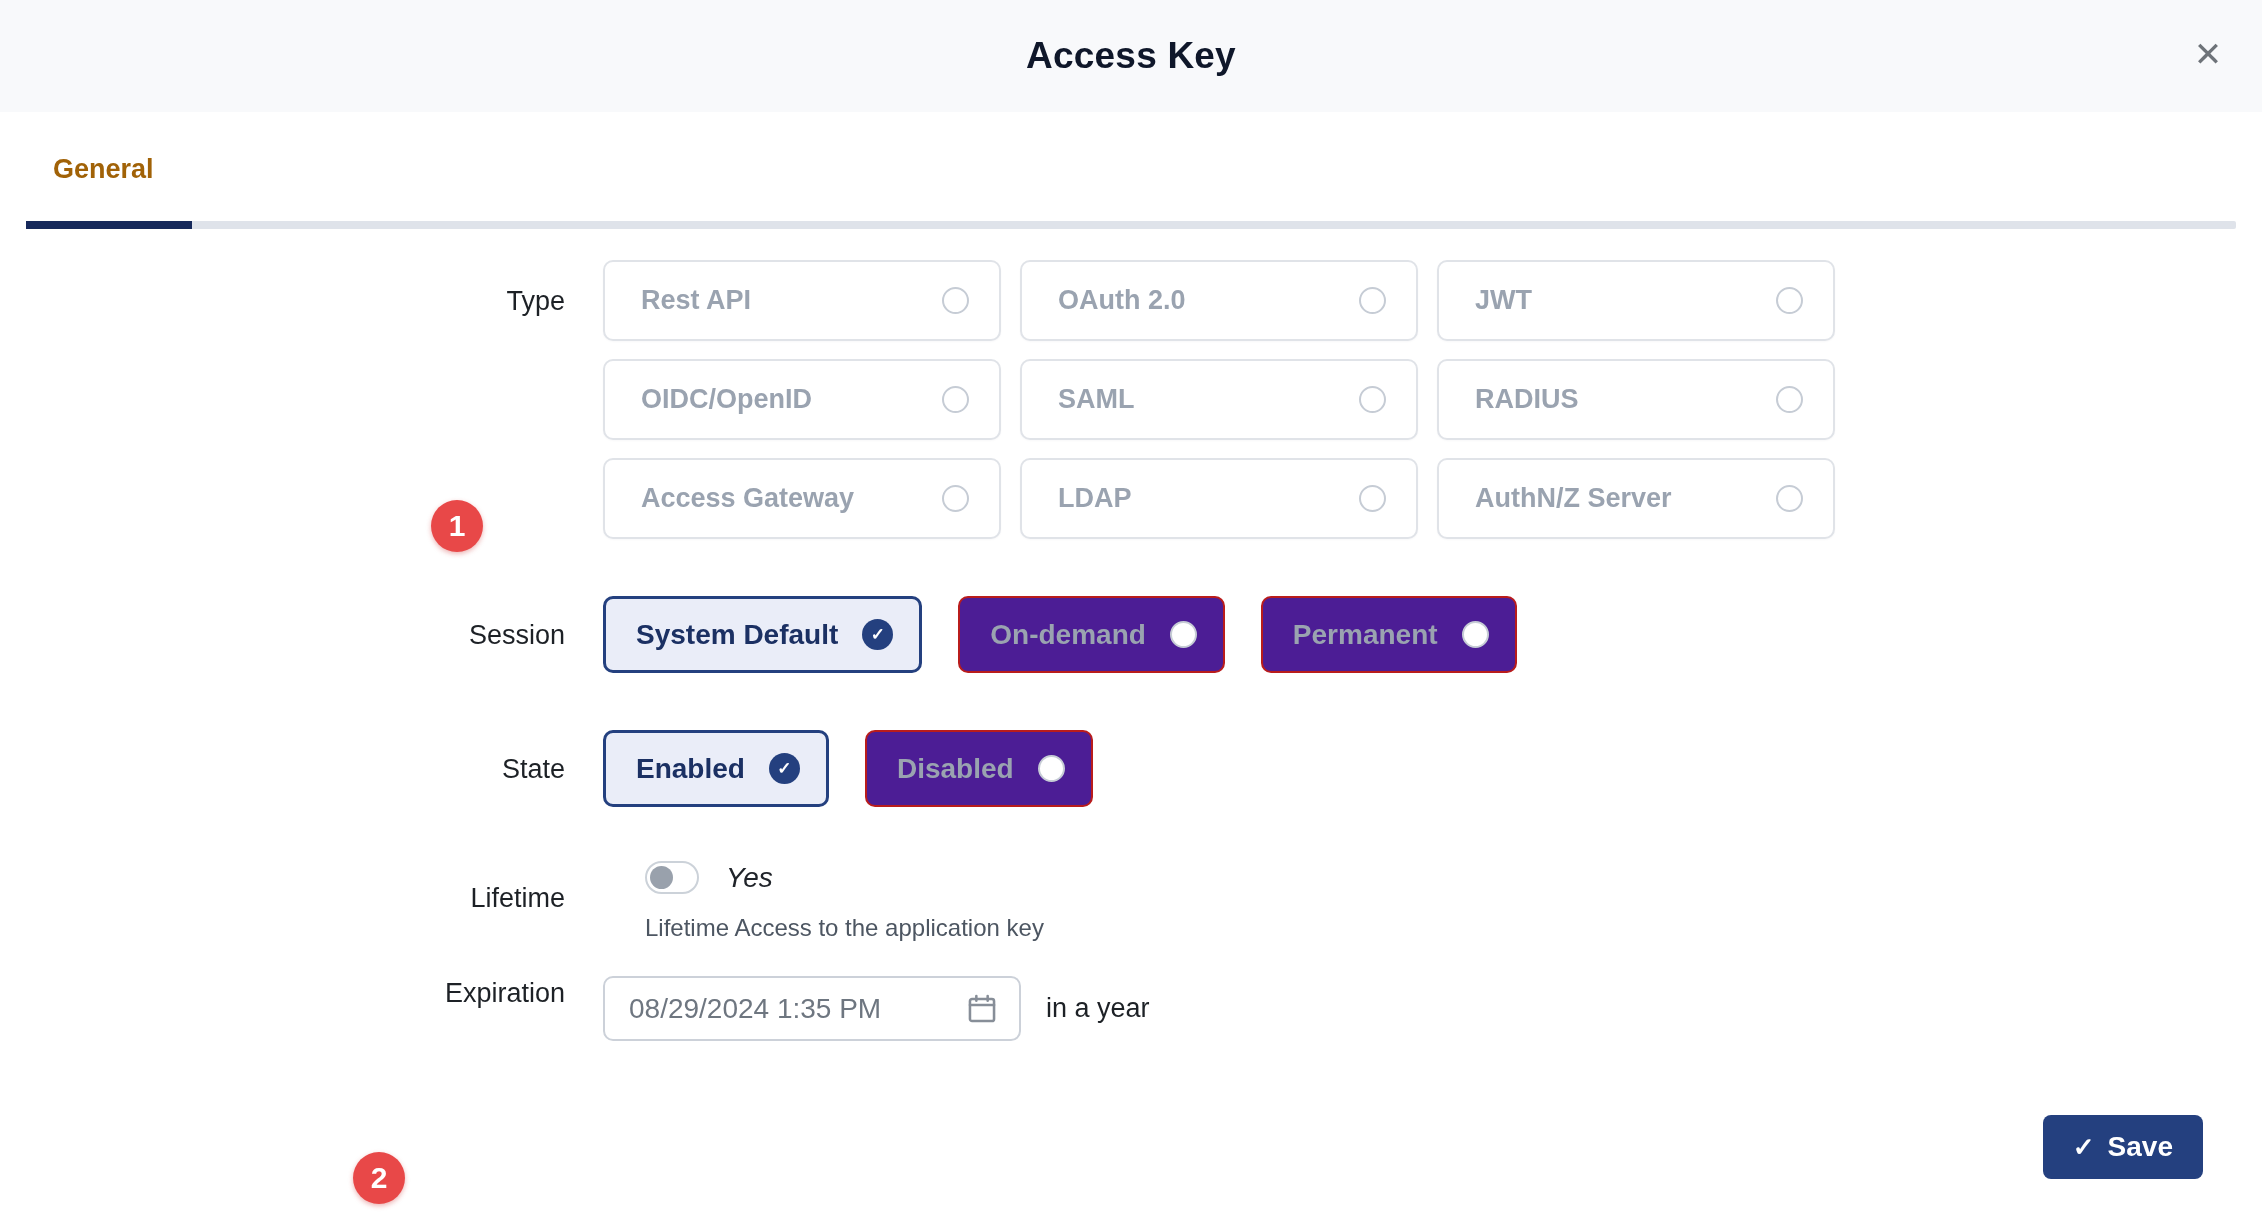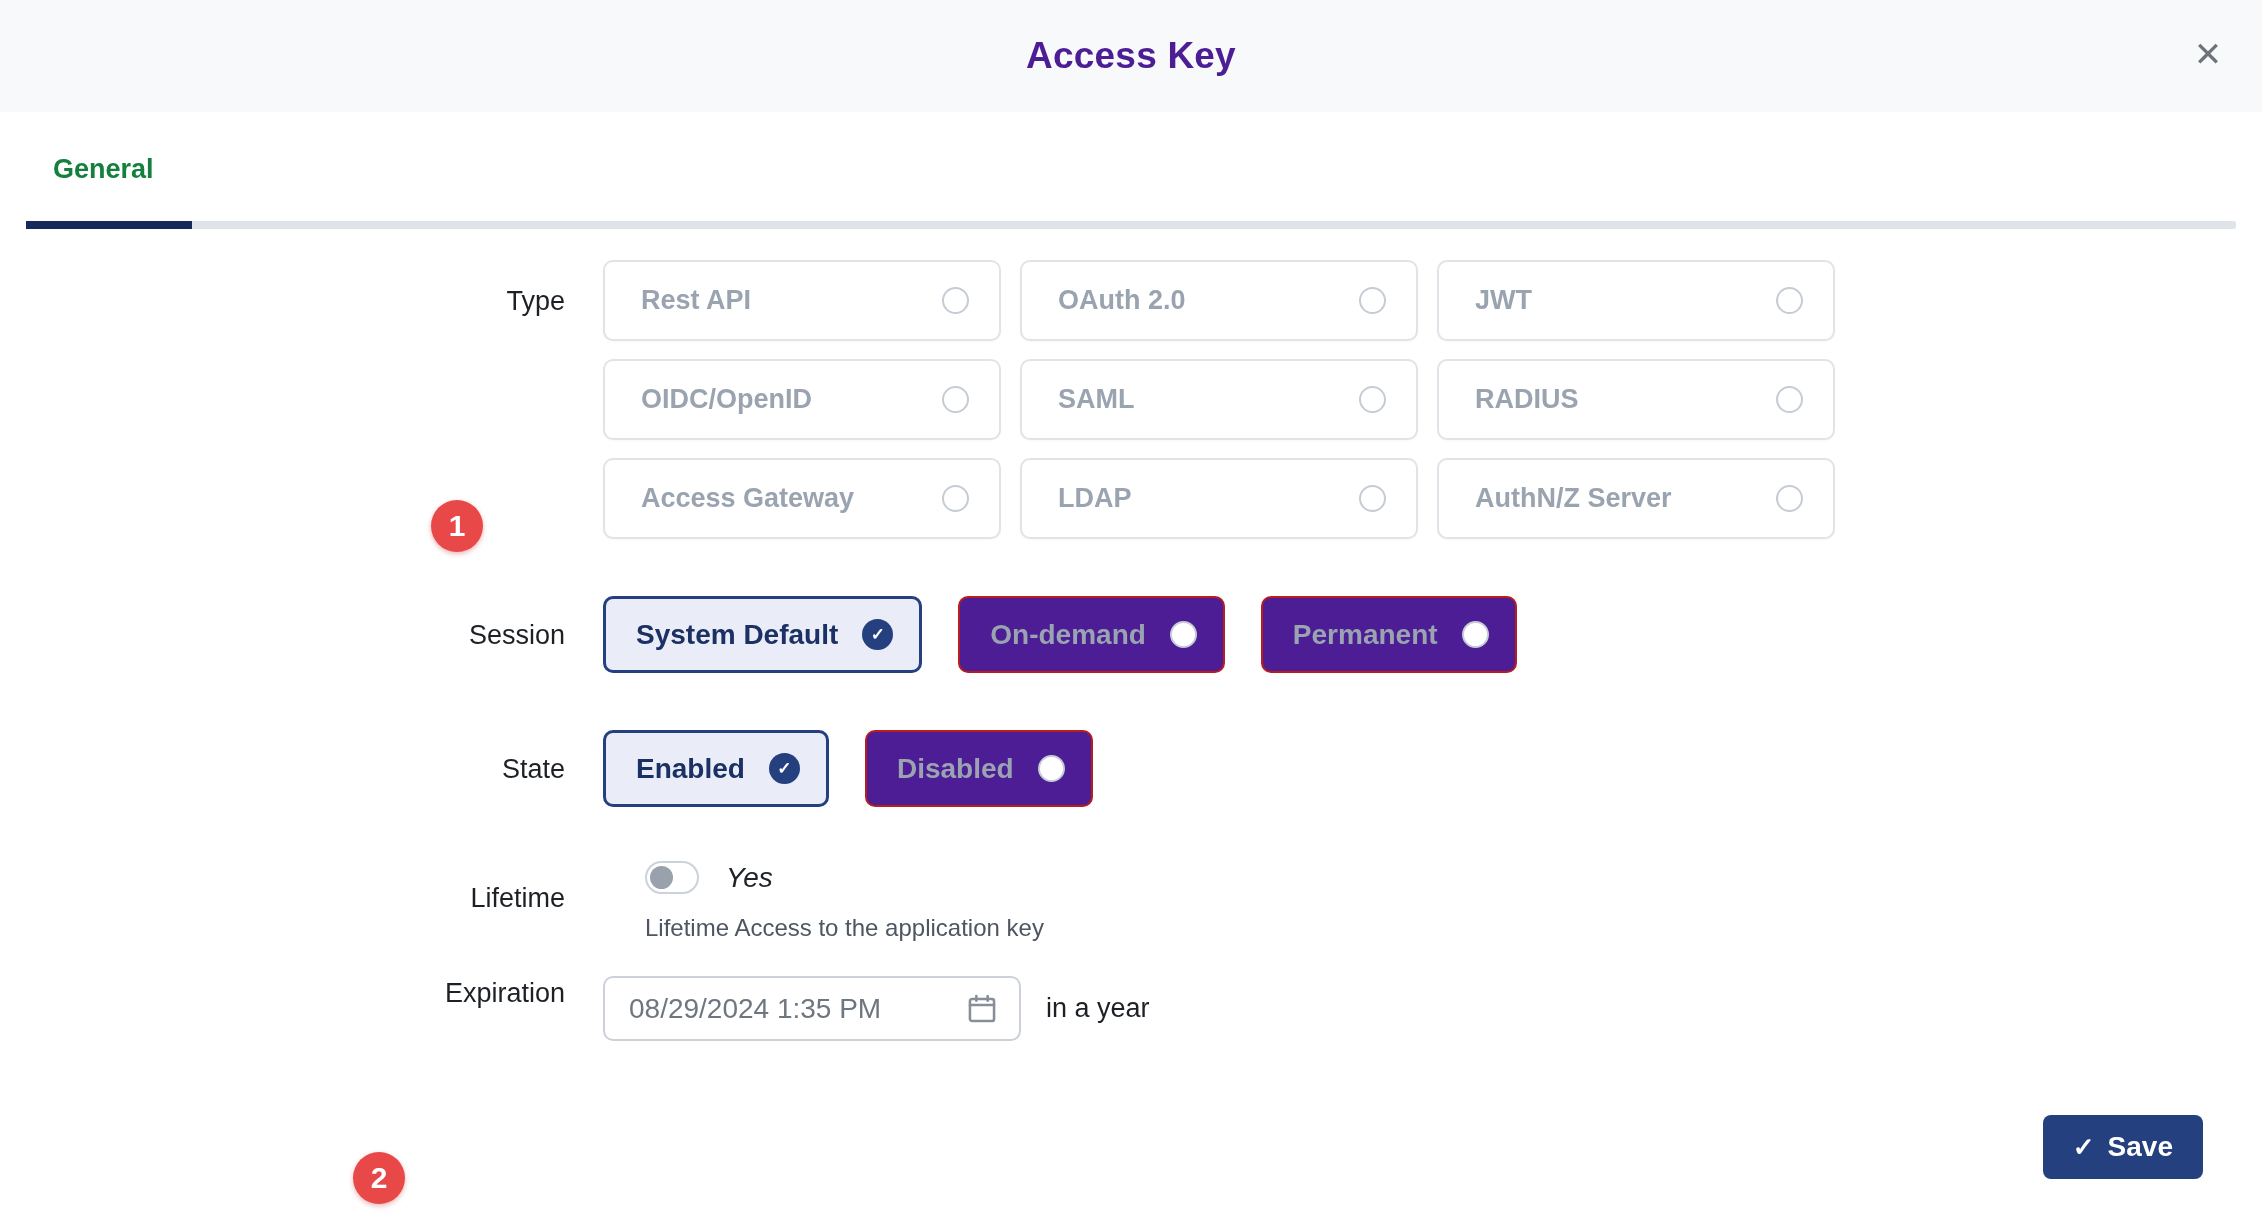--- a/index.html
+++ b/index.html
@@ -15,7 +15,7 @@
     height:112px; background:#f8f9fb;
     display:flex; align-items:center; justify-content:center; position:relative;
   }
-  .modal-title { font-size:37px; font-weight:700; color:#4c1d95; letter-spacing:0.2px; }
+  .modal-title { font-size:37px; font-weight:700; color:#0f172a; letter-spacing:0.2px; }
   .close-btn {
     position:absolute; right:30px; top:30px; width:48px; height:48px;
     display:flex; align-items:center; justify-content:center;

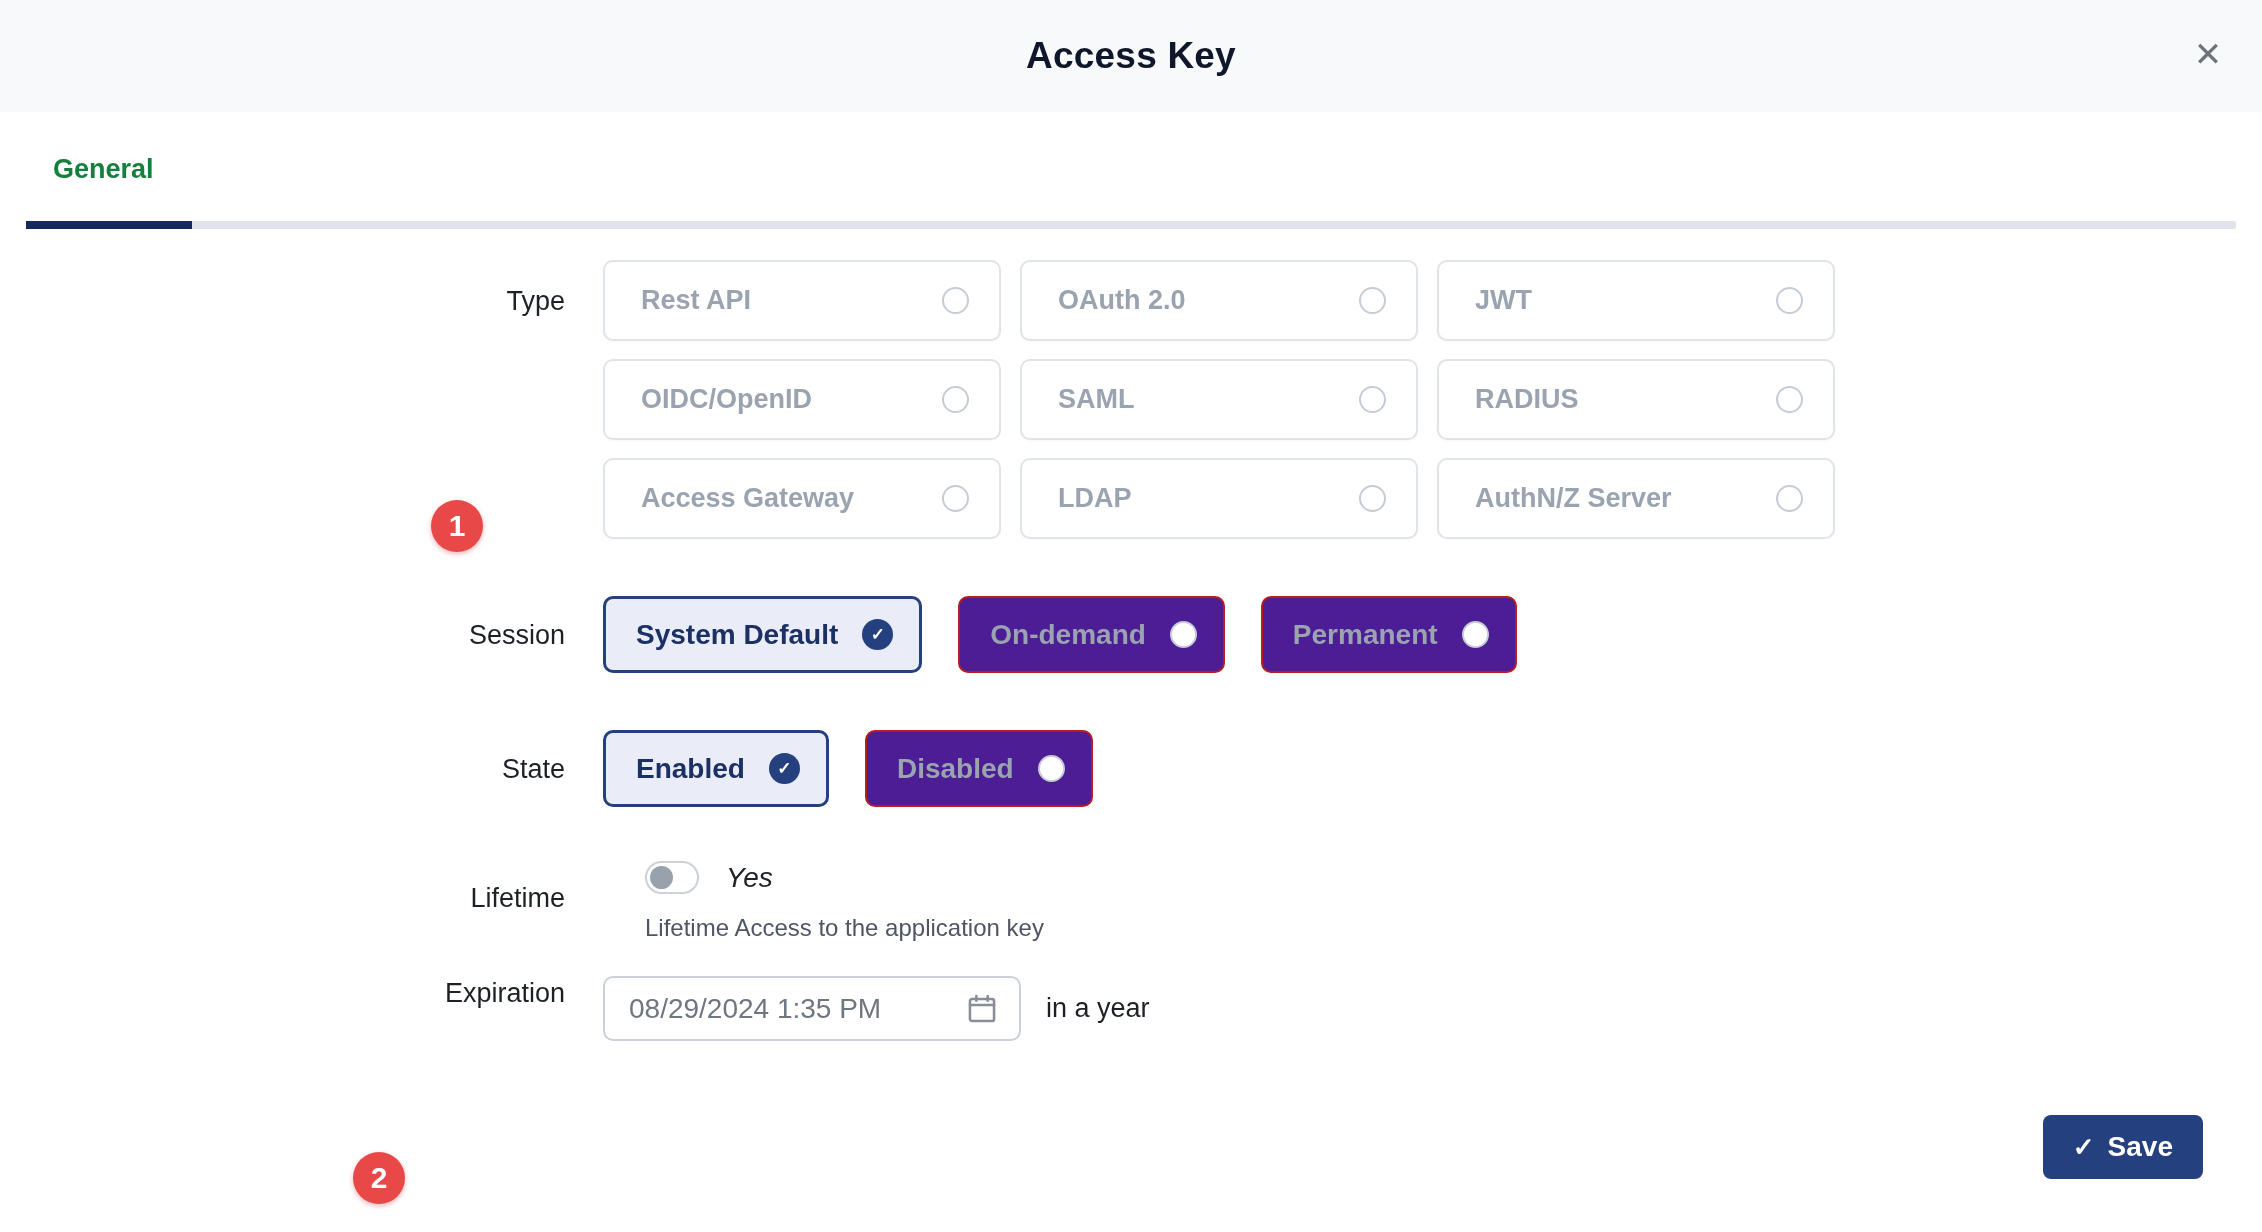--- a/index.html
+++ b/index.html
@@ -24,7 +24,7 @@
 
   
   .tab-row { padding:42px 0 0 53px; }
-  .tab-label { font-size:27px; font-weight:700; color:#15803d; display:inline-block; }
+  .tab-label { font-size:27px; font-weight:700; color:#a16207; display:inline-block; }
   .tab-bar { margin:36px 26px 0 26px; height:8px; background:#dfe3ea; position:relative; border-radius:2px; }
   .tab-bar-active { position:absolute; left:0; top:0; height:8px; width:166px; background:#16295b; }
 

